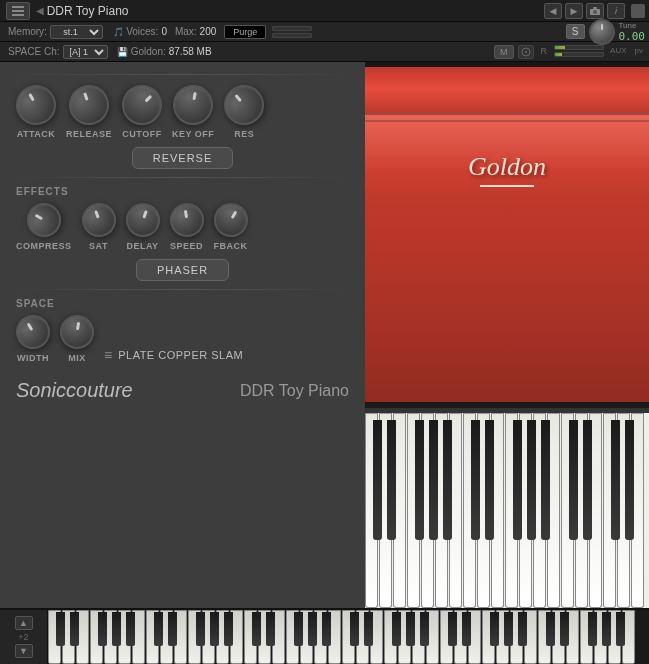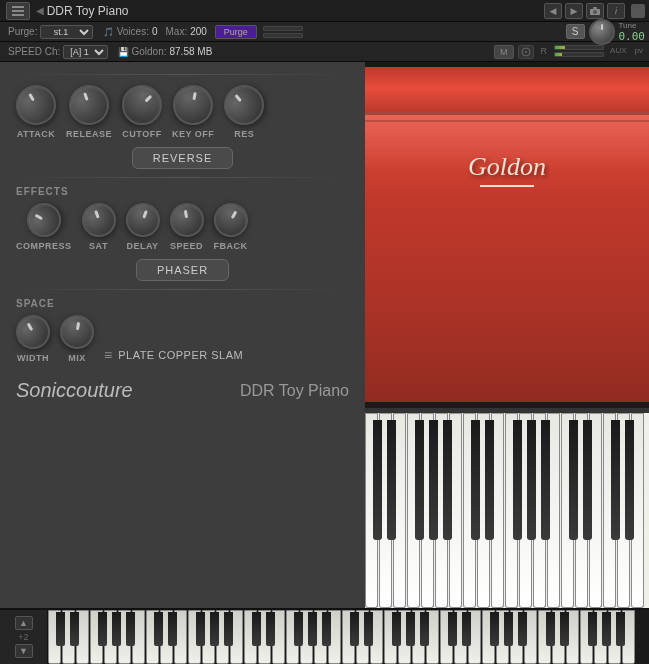--- a/index.html
+++ b/index.html
@@ -246,7 +246,7 @@
   </div>
 
   <div class="header-row2">
-    <span style="color:#888;font-size:10px;margin-left:8px;margin-right:3px;">Purge:</span>
+    <span style="color:#888;font-size:10px;margin-left:8px;margin-right:3px;">Memory:</span>
     <select style="background:#333;border:1px solid #555;color:#ccc;font-size:9px;height:14px;padding:0 8px;border-radius:2px;margin-right:10px;text-align:center;">
       <option>st.1</option>
     </select>

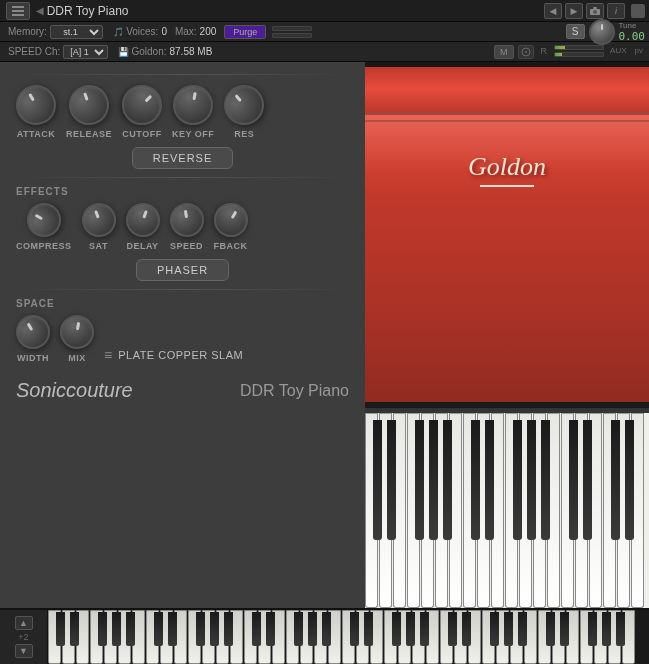--- a/index.html
+++ b/index.html
@@ -255,7 +255,7 @@
     <span style="color:#ccc;font-size:10px;margin-right:8px;">0</span>
     <span style="color:#888;font-size:10px;margin-right:3px;">Max:</span>
     <span style="color:#ccc;font-size:10px;margin-right:8px;">200</span>
-    <div style="background:#4c1d95;border:1px solid #555;color:#aaa;font-size:9px;padding:1px 8px;cursor:pointer;border-radius:2px;margin-right:6px;">Purge</div>
+    <div style="background:#000000;border:1px solid #555;color:#aaa;font-size:9px;padding:1px 8px;cursor:pointer;border-radius:2px;margin-right:6px;">Purge</div>
     <div style="display:flex;flex-direction:column;gap:2px;margin-right:4px;">
       <div style="height:5px;width:40px;background:#333;border:1px solid #444;border-radius:1px;overflow:hidden;">
         <div style="height:100%;width:0%;background:linear-gradient(90deg,#4a4,#aa4,#a44);"></div>

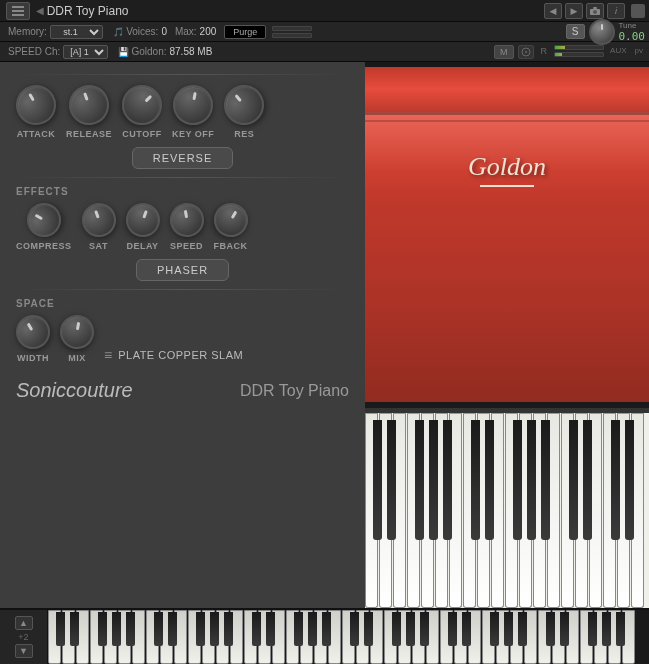--- a/index.html
+++ b/index.html
@@ -278,7 +278,7 @@
   </div>
 
   <div class="header-row3">
-    <span style="color:#888;font-size:10px;margin-left:8px;margin-right:3px;">SPEED Ch:</span>
+    <span style="color:#888;font-size:10px;margin-left:8px;margin-right:3px;">SPACE Ch:</span>
     <select style="background:#333;border:1px solid #555;color:#ccc;font-size:9px;height:14px;padding:0 2px;border-radius:2px;margin-right:10px;">
       <option>[A] 1</option>
     </select>

